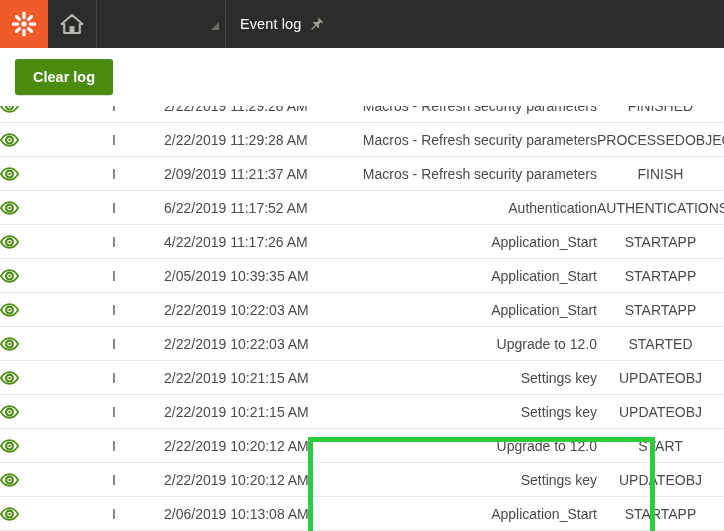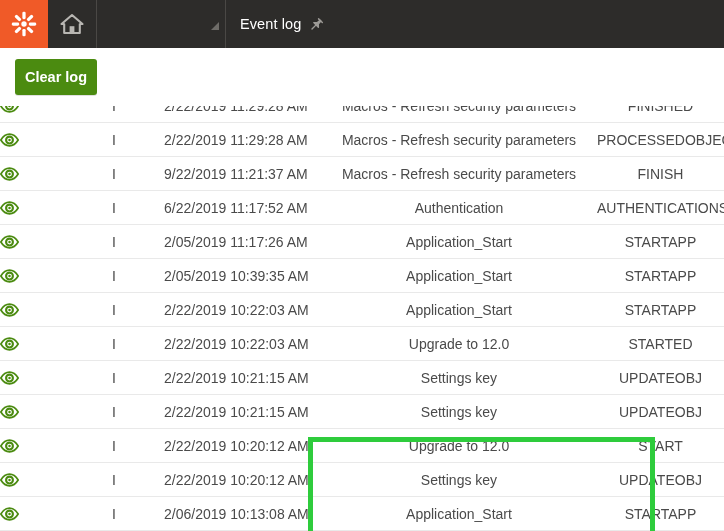--- a/index.html
+++ b/index.html
@@ -88,7 +88,7 @@
     left: 15px;
     top: 11px;
     height: 36px;
-    padding: 0 10px;
+    padding: 0 18px;
     background: #4b8b10;
     color: #ffffff;
     border: none;

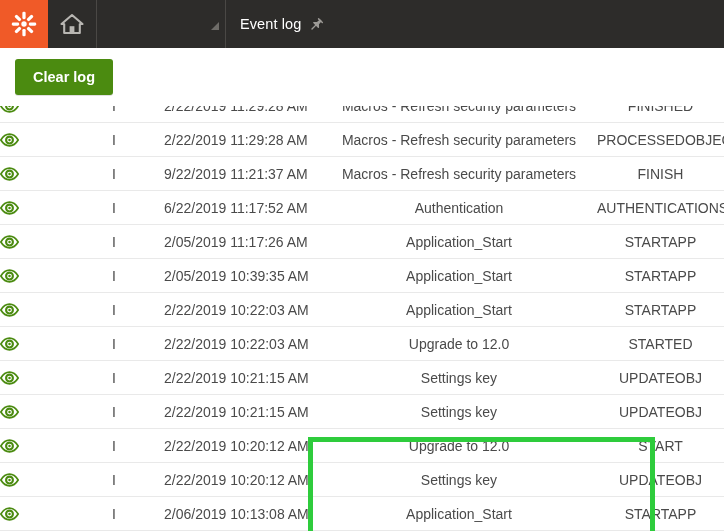--- a/index.html
+++ b/index.html
@@ -131,7 +131,7 @@
   .c-view  { width: 112px; text-align: left; padding-left: 27px; }
   .c-type  { width:  52px; text-align: left; color: #555; }
   .c-time  { width: 157px; text-align: left; padding-right: 4px; color: #4a4a4a; }
-  .c-src   { width: 276px; text-align: center; padding-left: 19px; color: #4a4a4a; margin-left: 48px; }
+  .c-src   { width: 276px; text-align: right; padding-left: 19px; color: #4a4a4a; margin-left: 48px; }
   .c-code  { width: 127px; text-align: center; color: #4a4a4a; }
 
   .eye-cell { line-height: 0; }

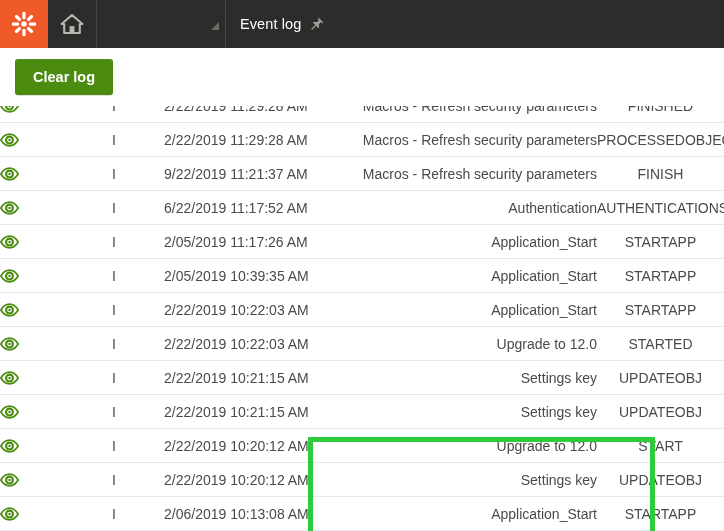--- a/index.html
+++ b/index.html
@@ -230,7 +230,7 @@
               <circle cx="10" cy="7" r="1.3" fill="#4b8b10"></circle>
             </svg></td>
           <td class="c-type">I</td>
-          <td class="c-time">9/22/2019 11:21:37 AM</td>
+          <td class="c-time">2/09/2019 11:21:37 AM</td>
           <td class="c-src">Macros - Refresh security parameters</td>
           <td class="c-code">FINISH</td>
         </tr>

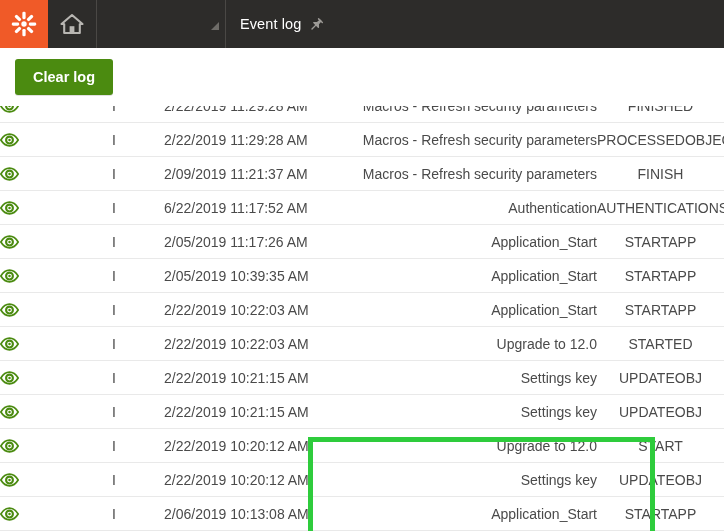--- a/index.html
+++ b/index.html
@@ -252,7 +252,7 @@
               <circle cx="10" cy="7" r="1.3" fill="#4b8b10"></circle>
             </svg></td>
           <td class="c-type">I</td>
-          <td class="c-time">2/05/2019 11:17:26 AM</td>
+          <td class="c-time">4/22/2019 11:17:26 AM</td>
           <td class="c-src">Application_Start</td>
           <td class="c-code">STARTAPP</td>
         </tr>

